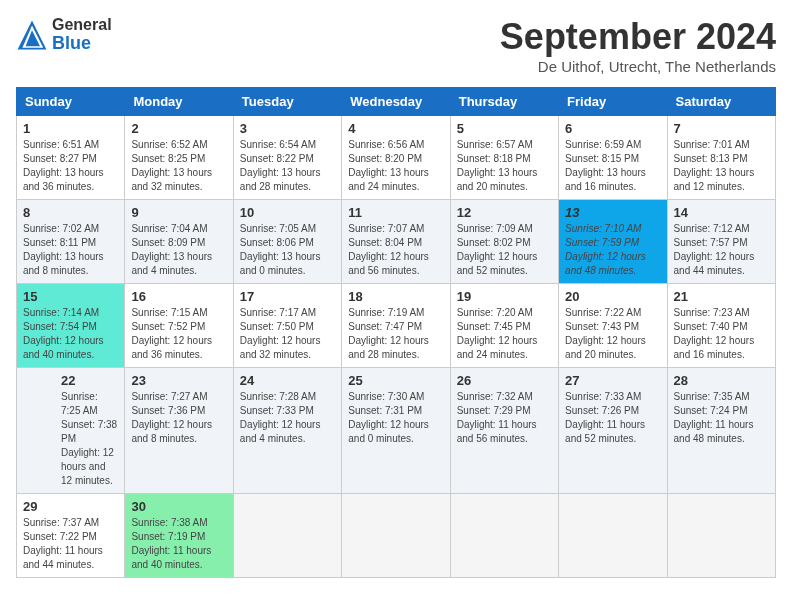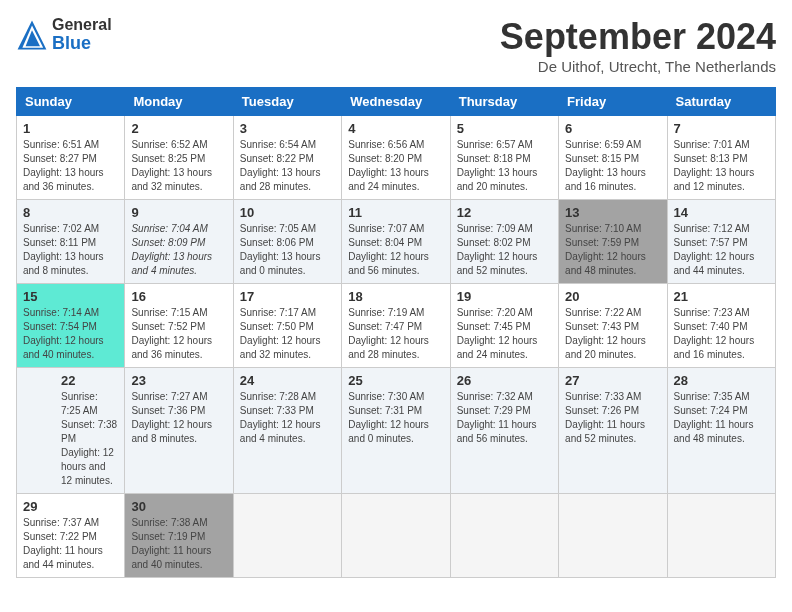--- a/index.html
+++ b/index.html
@@ -203,7 +203,7 @@
 Sunset: 8:02 PM
 Daylight: 12 hours and 52 minutes.</div>
         </td>
-        <td style="background: #a3a3a3;">
+        <td style="background: #0ea5e9; font-style: italic;">
           <span class="day-num">13</span>
           <div class="day-detail" style="white-space: pre-line;">Sunrise: 7:10 AM
 Sunset: 7:59 PM

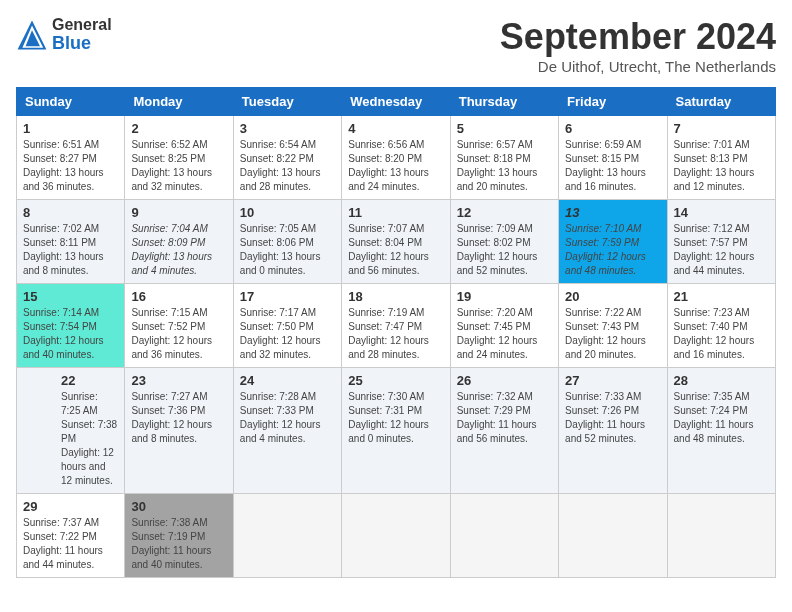--- a/index.html
+++ b/index.html
@@ -181,7 +181,7 @@
         </td>
         <td style="background: rgb(240, 244, 248);">
           <span class="day-num">9</span>
-          <div class="day-detail" style="white-space: pre-line; font-style: italic;">Sunrise: 7:04 AM
+          <div class="day-detail" style="white-space: pre-line;">Sunrise: 7:04 AM
 Sunset: 8:09 PM
 Daylight: 13 hours and 4 minutes.</div>
         </td>

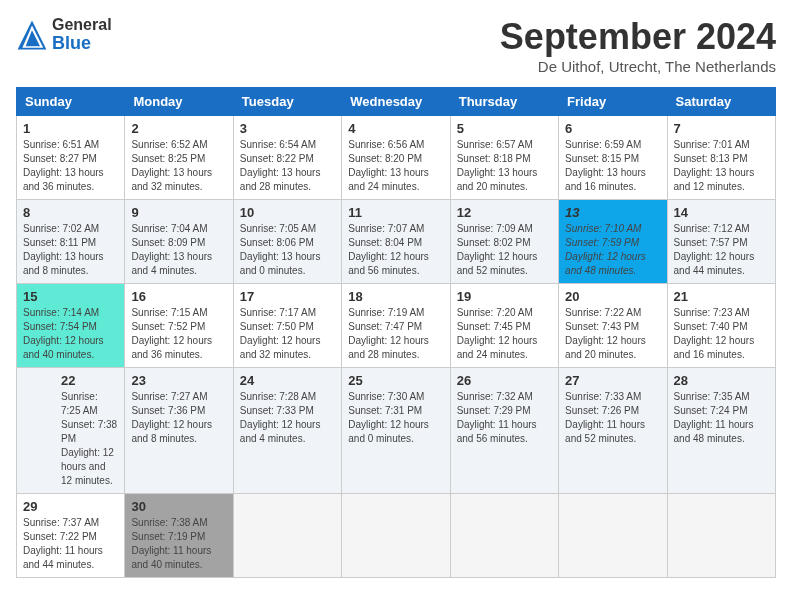--- a/index.html
+++ b/index.html
@@ -311,7 +311,7 @@
 Sunset: 7:22 PM
 Daylight: 11 hours and 44 minutes.</div>
         </td>
-        <td style="background: #a3a3a3;">
+        <td style="background: #86efac;">
           <span class="day-num">30</span>
           <div class="day-detail" style="white-space: pre-line;">Sunrise: 7:38 AM
 Sunset: 7:19 PM

